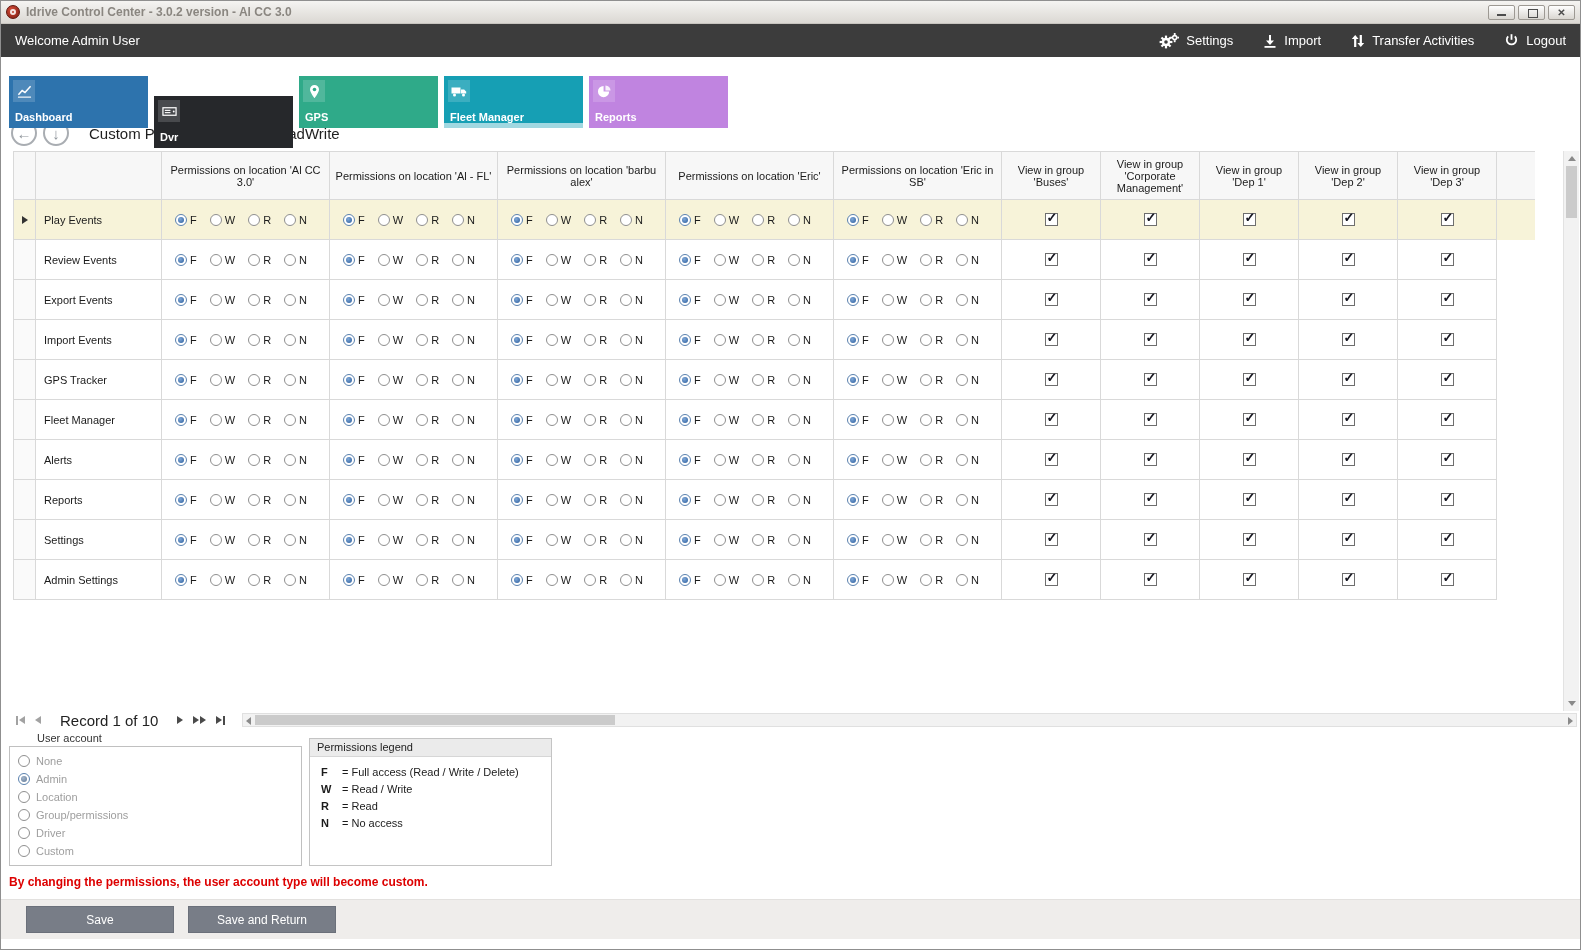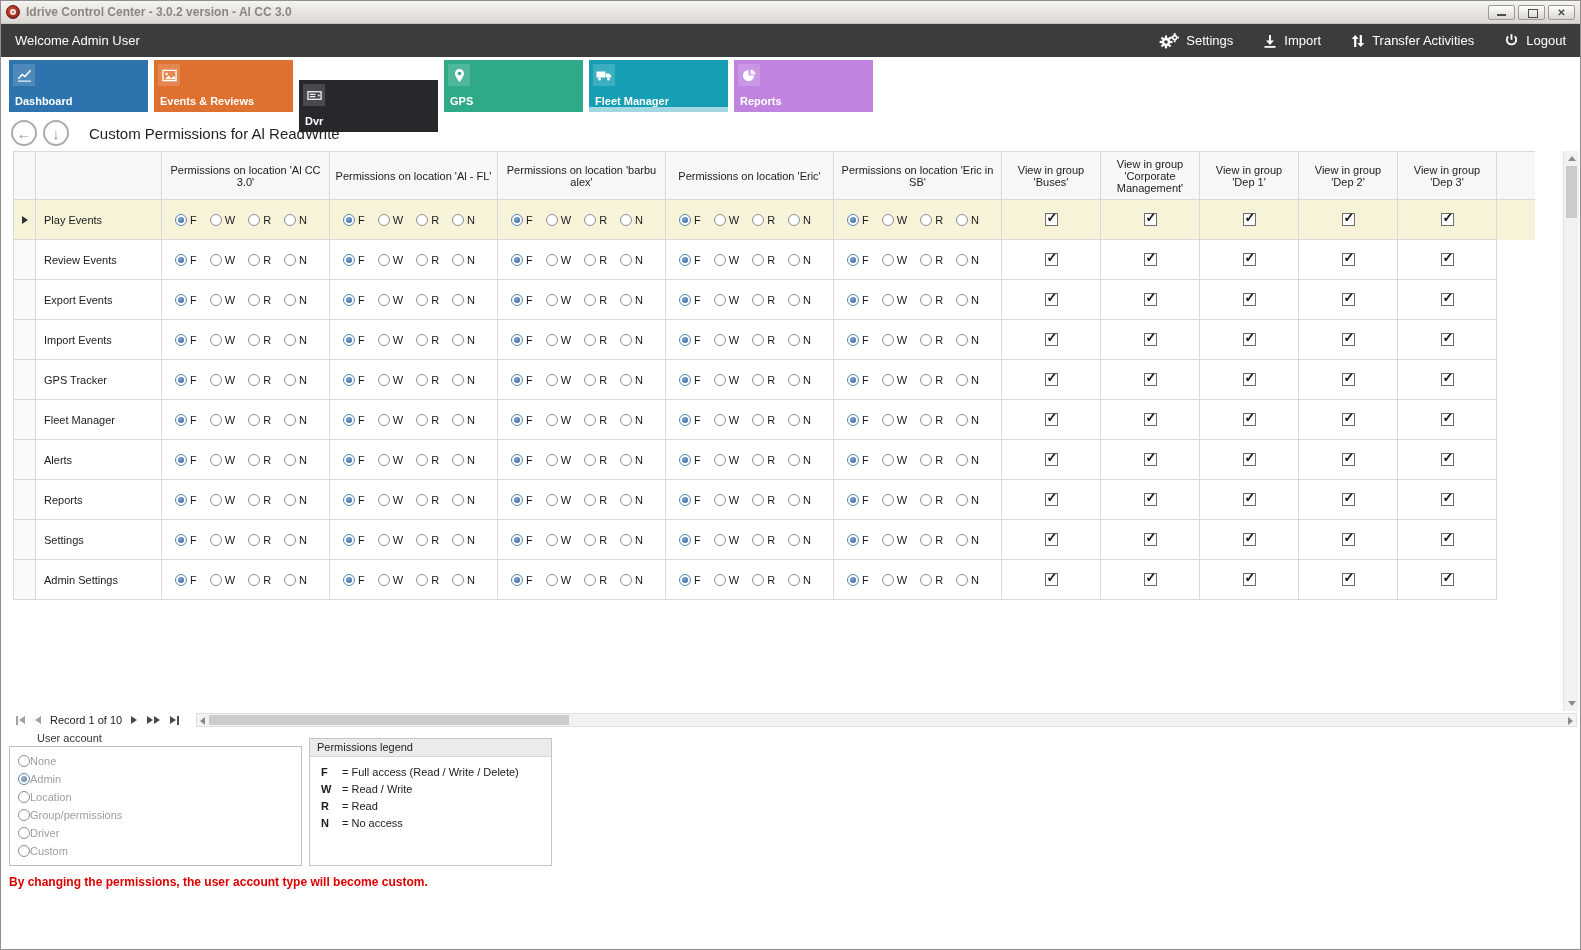--- a/index.html
+++ b/index.html
@@ -25,7 +25,7 @@
   .tb-item { display:flex; align-items:center; gap:7px; font-size:13px; cursor:default; }
 
   
-  .tabstrip { height:58px; flex:none; background:#fff; display:flex; gap:6px; padding:3px 8px; }
+  .tabstrip { height:58px; flex:none; background:#fff; display:flex; gap:6px; padding:19px 8px; }
   .tab { width:139px; height:52px; position:relative; color:#fff; cursor:default; }
   .tab .icon-box { position:absolute; top:4px; left:4px; width:22px; height:22px; background:rgba(255,255,255,0.16); display:flex; align-items:center; justify-content:center; }
   .tab .tab-label { position:absolute; left:6px; bottom:5px; font-size:11px; font-weight:bold; }

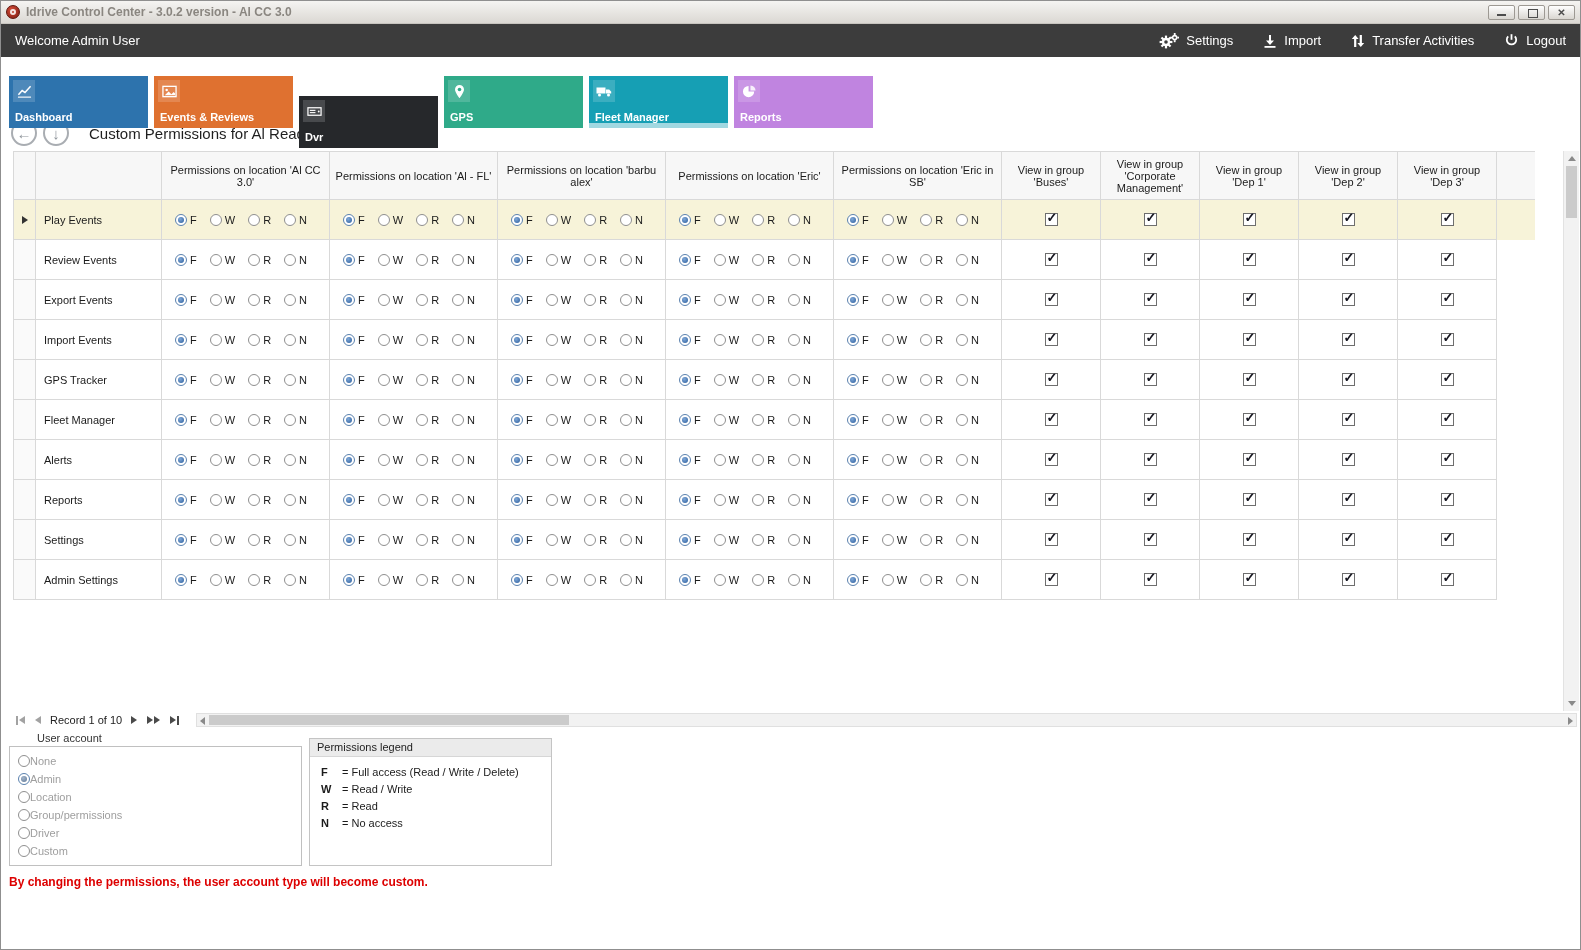--- a/index.html
+++ b/index.html
@@ -175,16 +175,6 @@
       </span>
       <span class="tab-label">Dashboard</span>
     </div>
-    <div class="tab" style="background: rgb(223, 113, 48);">
-      <span class="icon-box">
-        <svg width="15" height="15" viewBox="0 0 16 16">
-            <rect x="1" y="2.5" width="14" height="11" fill="none" stroke="#fff" stroke-width="1.4"></rect>
-            <circle cx="5" cy="6.3" r="1.3" fill="#fff"></circle>
-            <path d="M3 12 l4-4 3 3 2.5-2.5 1.5 1.5 V12 Z" fill="#fff"></path>
-          </svg>
-      </span>
-      <span class="tab-label">Events &amp; Reviews</span>
-    </div>
     <div class="tab" style="background: rgb(38, 40, 43); margin-top: 20px;">
       <span class="icon-box">
         <svg width="15" height="15" viewBox="0 0 16 16" fill="#fff">

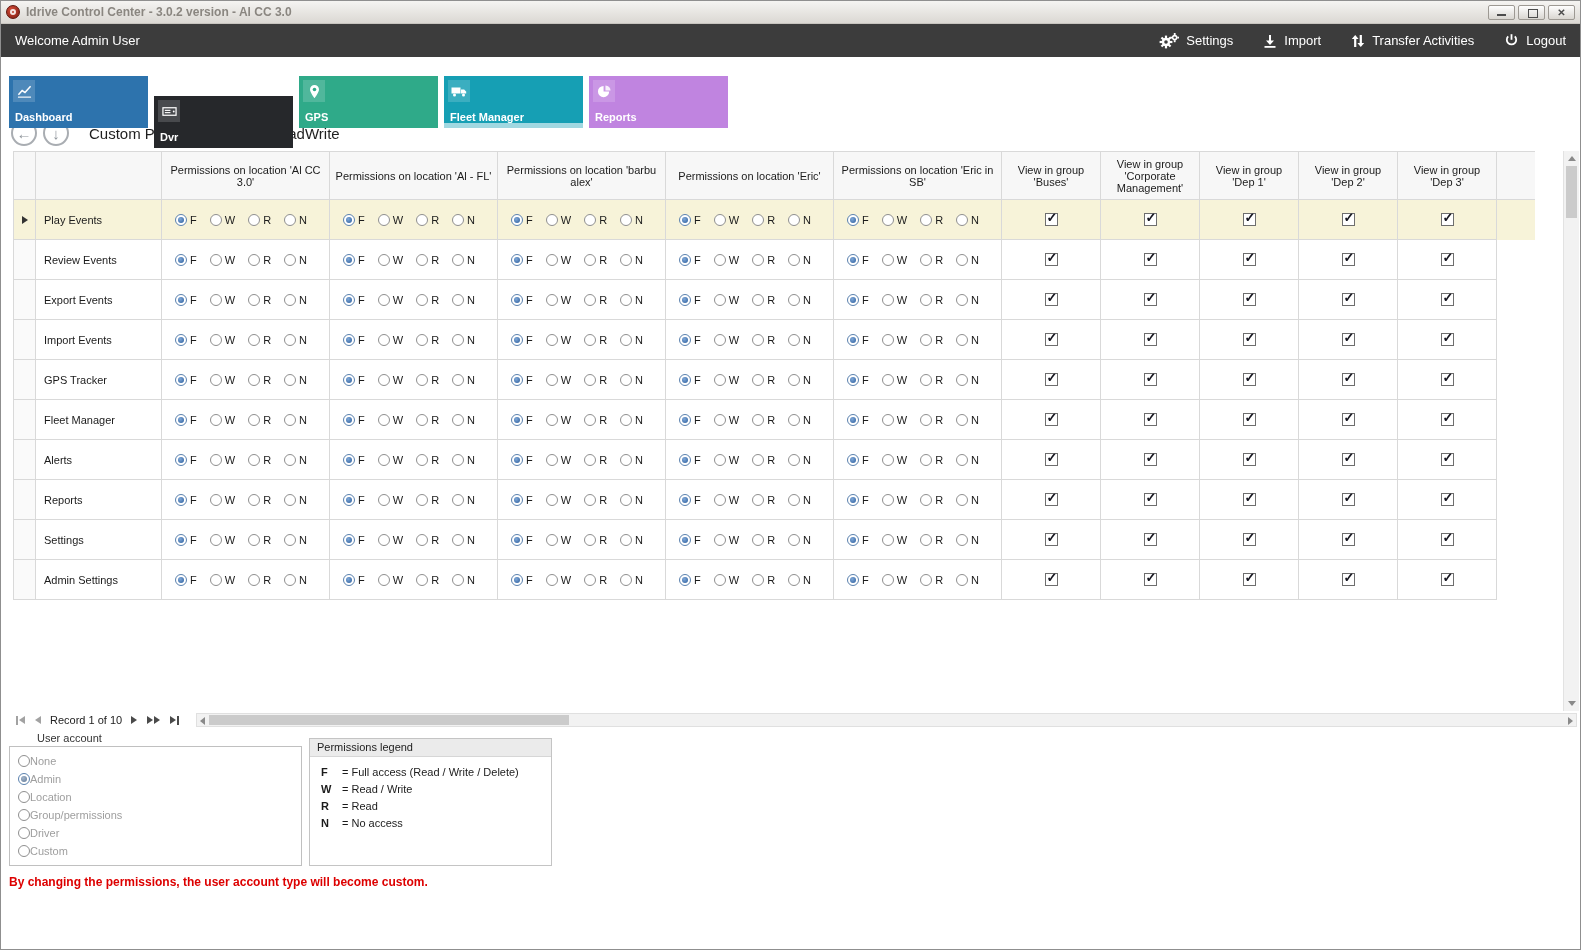--- a/index.html
+++ b/index.html
@@ -76,7 +76,7 @@
   .tri-l { width:0; height:0; border-top:4px solid transparent; border-bottom:4px solid transparent; border-right:6px solid #a2a2a2; }
   .nav-bar-gray { width:2px; height:9px; background:#a2a2a2; }
   .nav-bar-dark { width:2px; height:9px; background:#4a4a4a; }
-  .rec-text { font-size:11px; color:#222; margin:0 4px;text-align:center; }
+  .rec-text { font-size:15px; color:#222; margin:0 14px;text-align:center; }
   .hscroll { flex:1; height:14px; margin:0 3px 0 12px; background:#f2f2f2; border:1px solid #e0e0e0; position:relative; }
   .hs-arrow-l { position:absolute; left:3px; top:3px; width:0; height:0; border-top:4px solid transparent; border-bottom:4px solid transparent; border-right:5px solid #8a8a8a; }
   .hs-arrow-r { position:absolute; right:3px; top:3px; width:0; height:0; border-top:4px solid transparent; border-bottom:4px solid transparent; border-left:5px solid #8a8a8a; }

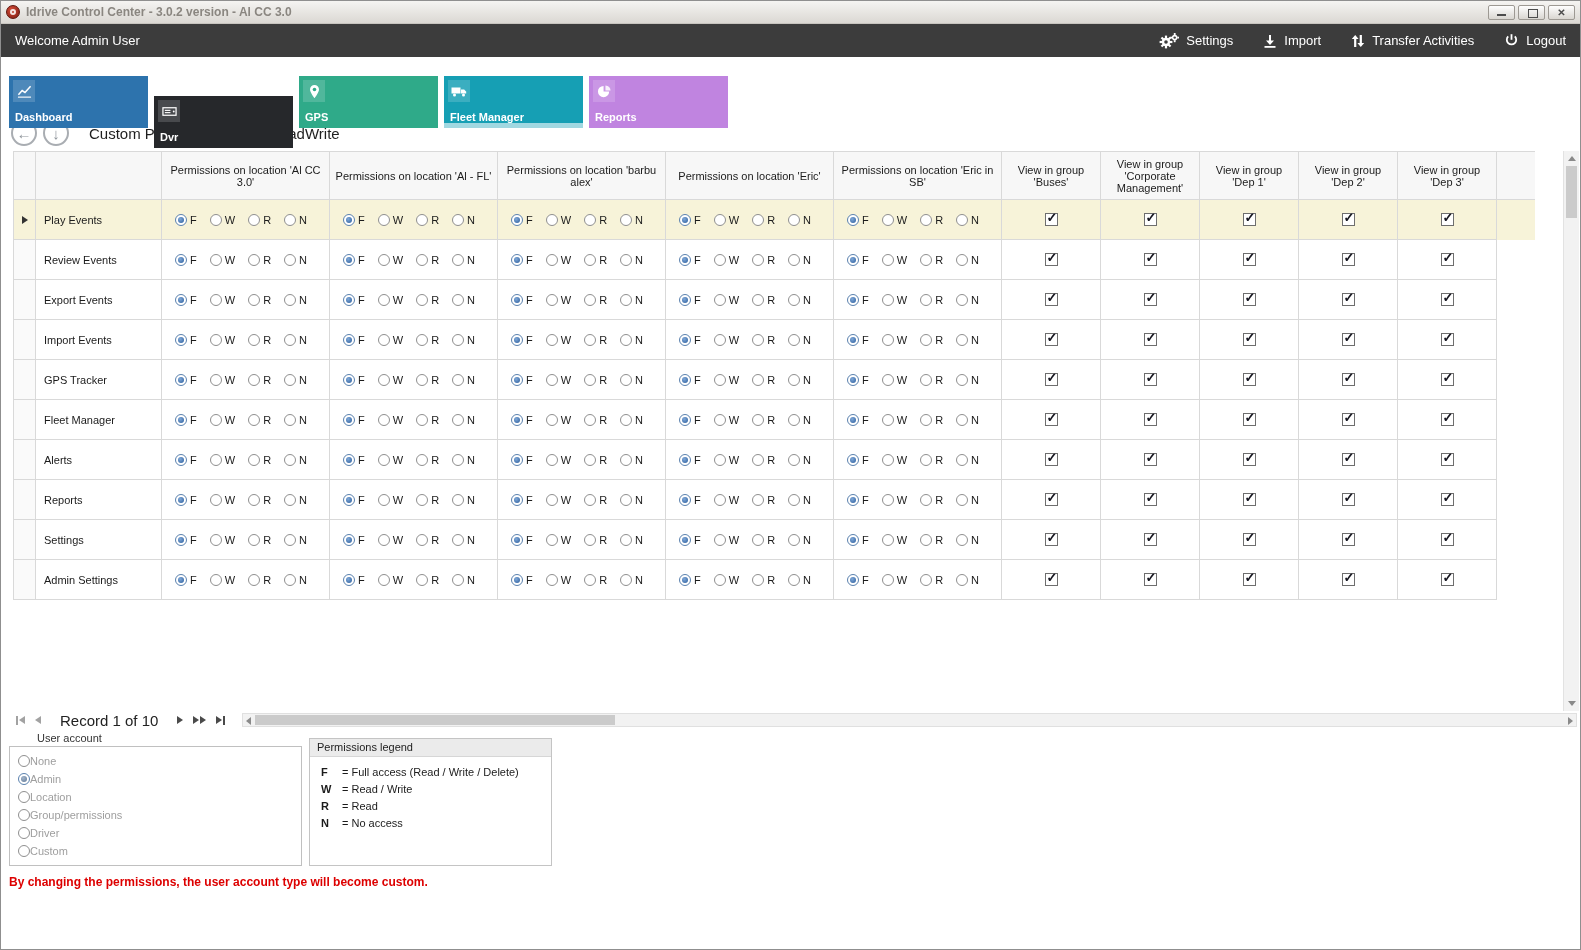--- a/index.html
+++ b/index.html
@@ -86,7 +86,7 @@
   .bottom { flex:1; position:relative; background:#fff; }
   .ua-title { position:absolute; left:8px; top:3px; font-size:11px; color:#333;padding-left:28px; }
   .ua-box { position:absolute; left:8px; top:17px; width:293px; height:120px; border:1px solid #c0c0c0; padding:5px 8px; }
-  .ua-item { display:flex; align-items:center; gap:0; height:18px; color:#9e9e9e; font-size:11px; }
+  .ua-item { display:flex; align-items:center; gap:6px; height:18px; color:#9e9e9e; font-size:11px; }
   .legend-box { position:absolute; left:308px; top:9px; width:243px; height:128px; border:1px solid #c4c4c4; background:#fff; }
   .legend-header { height:18px; background:#ebebeb; border-bottom:1px solid #d6d6d6; font-size:11px; color:#222; padding:2px 7px; }
   .legend-body { padding:9px 11px; }

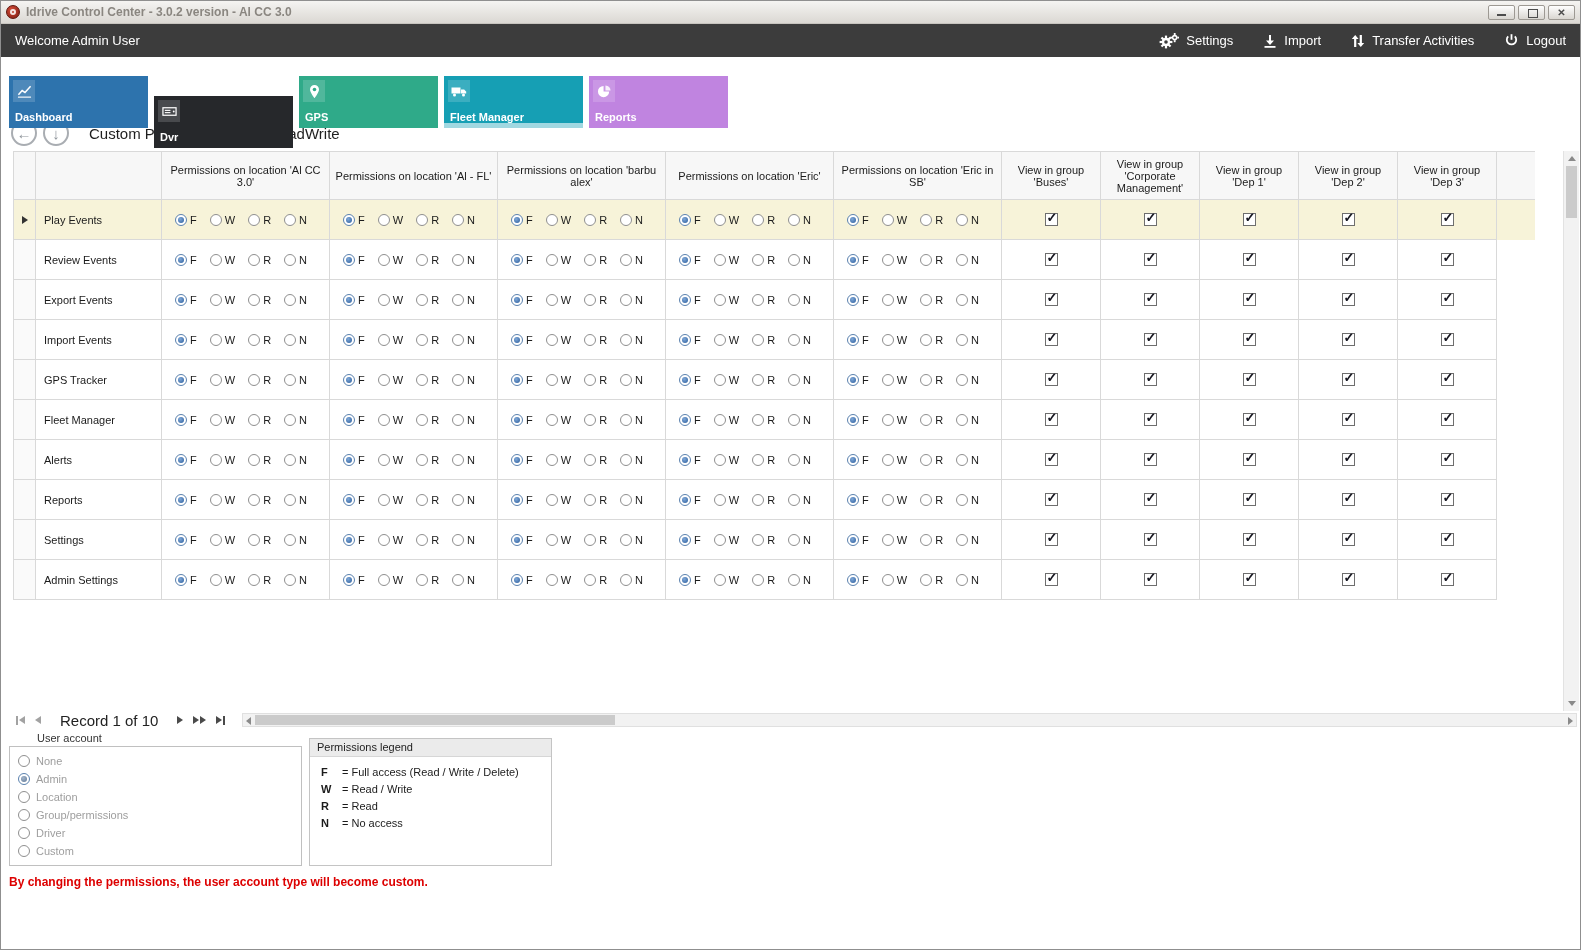--- a/index.html
+++ b/index.html
@@ -1432,6 +1432,10 @@
 
     <div class="warning">By changing the permissions, the user account type will become custom.</div>
 
+    <div class="footer">
+      <button class="btn">Save</button>
+      <button class="btn">Save and Return</button>
+    </div>
   </div>
 
 </div>

